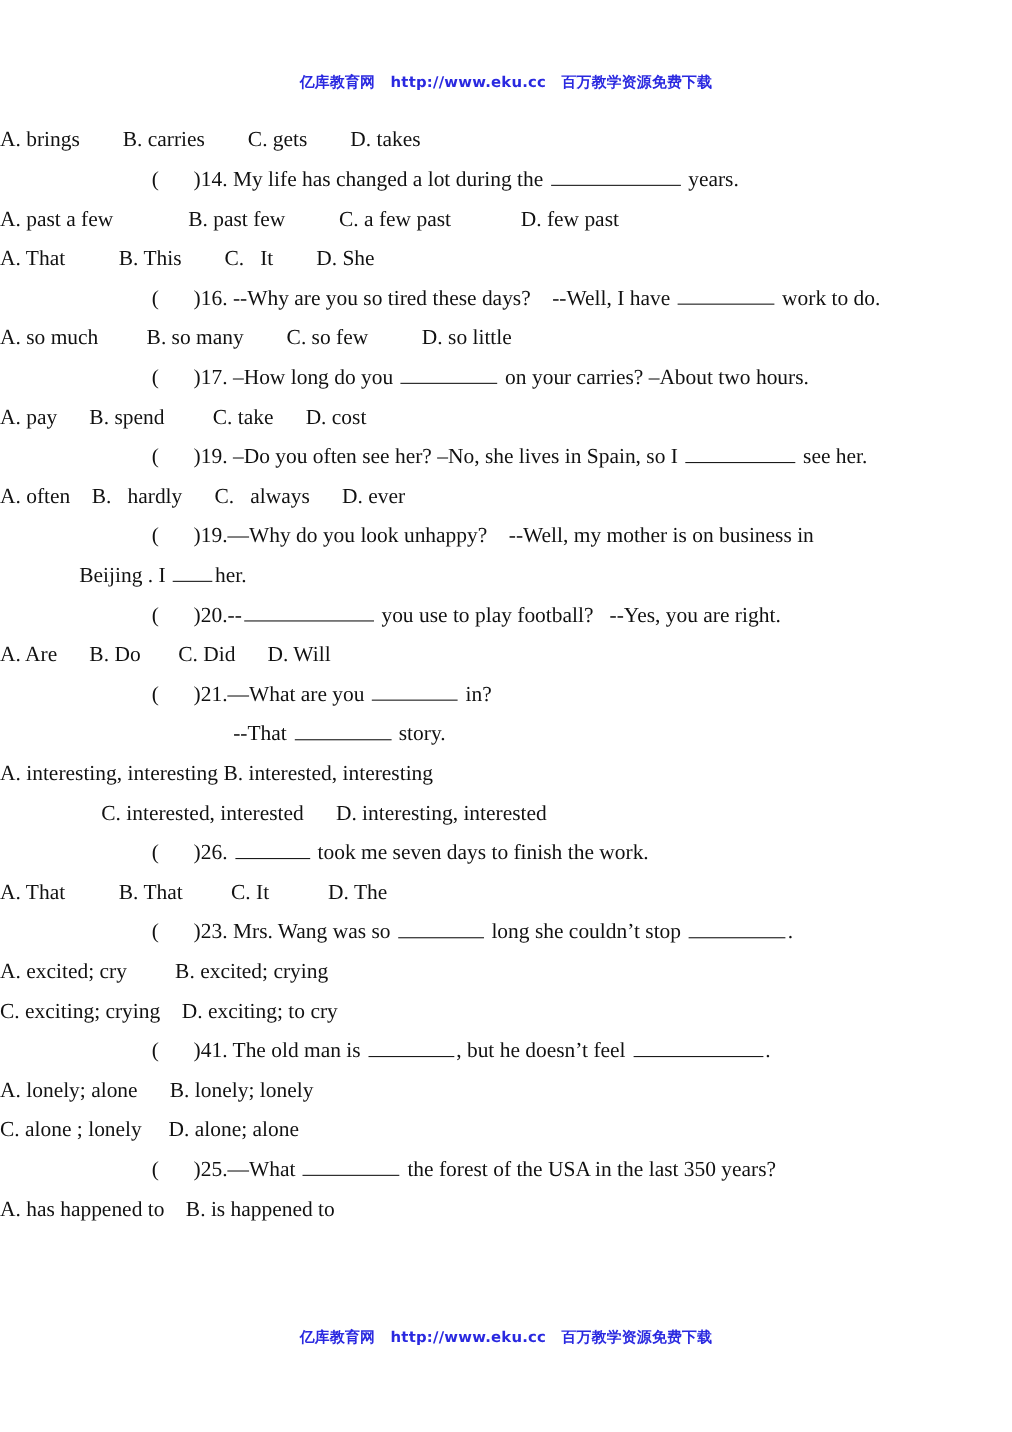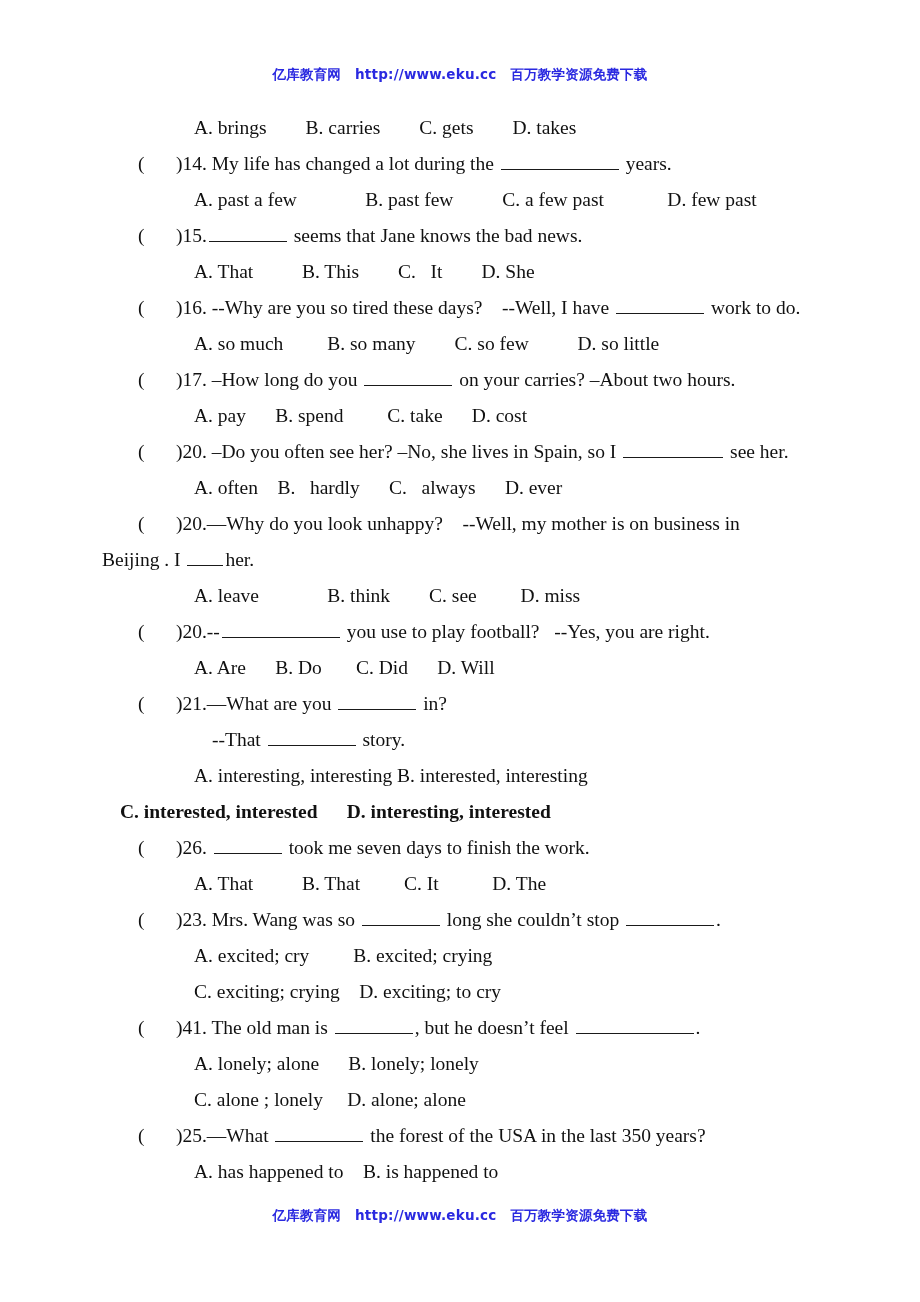--- a/index.html
+++ b/index.html
@@ -56,7 +56,7 @@
   }
   
   .q   { padding-left: 138px; }   
-  .opt { padding-left: 194px; }   
+  .opt { }   
   .opt2{ padding-left: 120px; font-weight: bold; }
 
   .paren-open  { display: inline-block; width: 38px; }

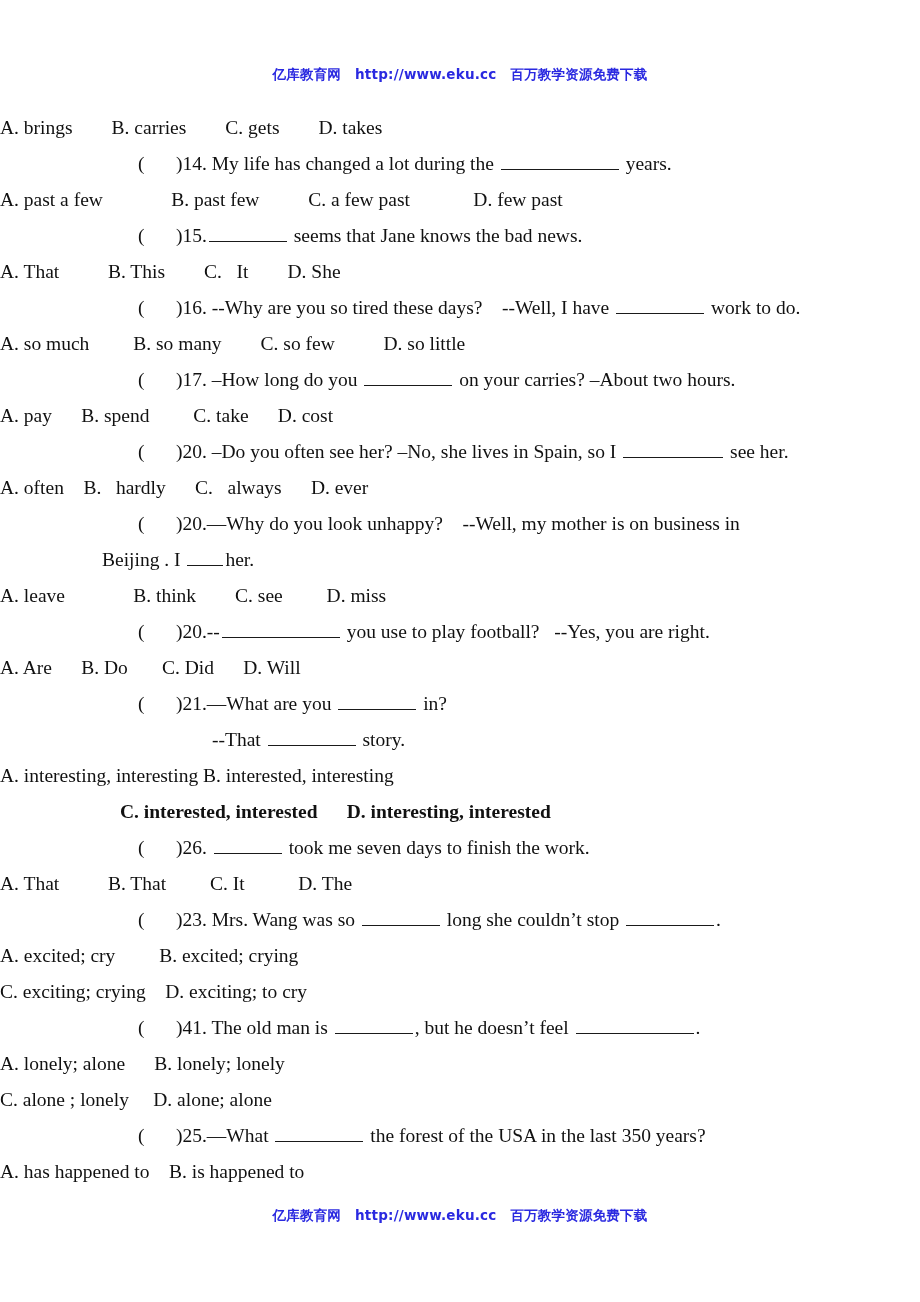--- a/index.html
+++ b/index.html
@@ -91,7 +91,6 @@
     <div class="line q"><span class="paren-open">(</span><span>)14. My life has changed a lot during the </span><span class="blank w12"></span><span> years.</span></div>
     <div class="line opt">A. past a few              B. past few          C. a few past             D. few past</div>
 
-    <div class="line q"><span class="paren-open">(</span><span>)15.</span><span class="blank w8"></span><span> seems that Jane knows the bad news.</span></div>
     <div class="line opt">A. That          B. This        C.   It        D. She</div>
 
     <div class="line q"><span class="paren-open">(</span><span>)16. --Why are you so tired these days?    --Well, I have </span><span class="blank w9"></span><span> work to do.</span></div>

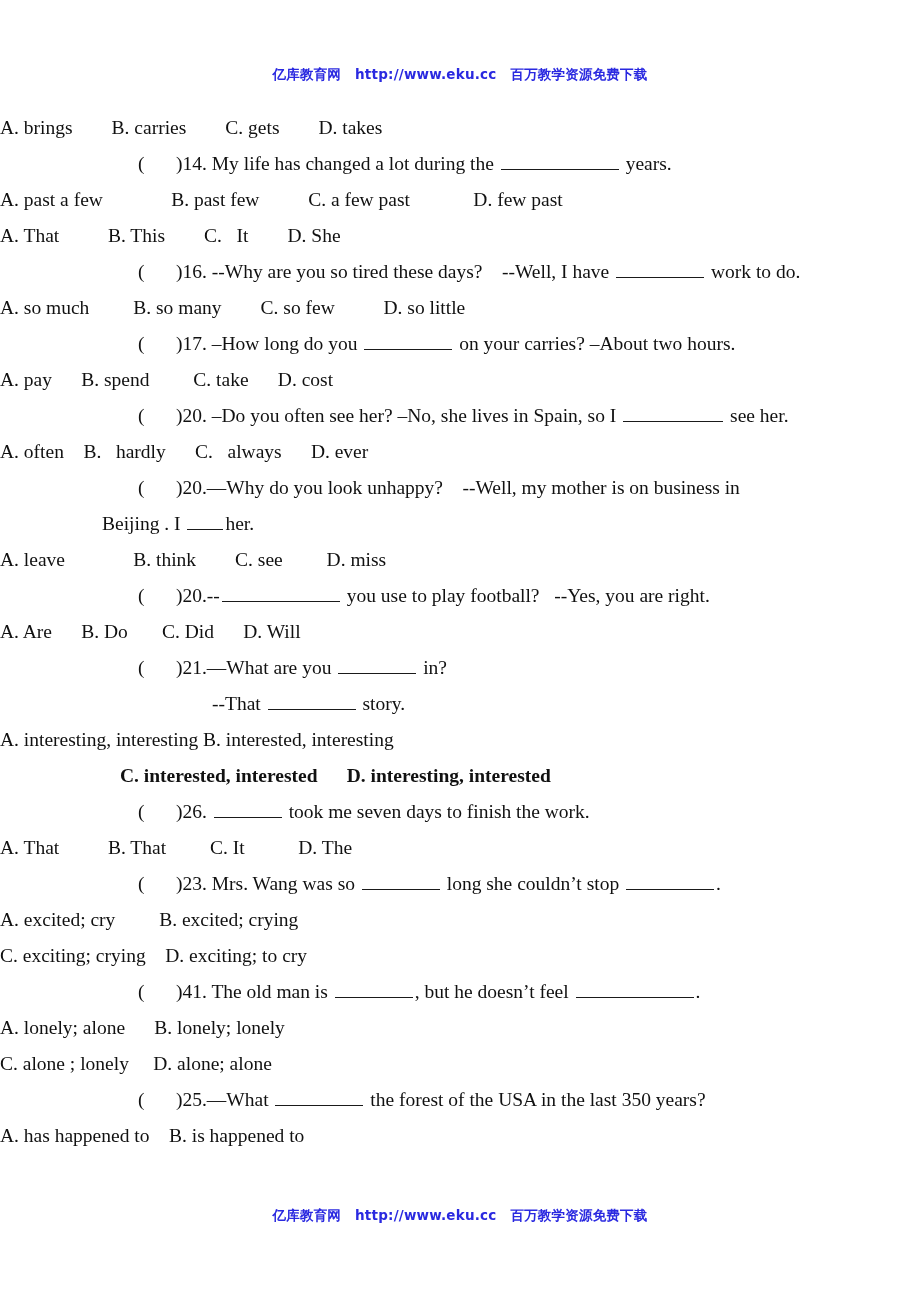--- a/index.html
+++ b/index.html
@@ -99,7 +99,7 @@
     <div class="line q"><span class="paren-open">(</span><span>)17. –How long do you </span><span class="blank w9"></span><span> on your carries? –About two hours.</span></div>
     <div class="line opt">A. pay      B. spend         C. take      D. cost</div>
 
-    <div class="line q"><span class="paren-open">(</span><span>)20. –Do you often see her? –No, she lives in Spain, so I </span><span class="blank w10"></span><span> see her.</span></div>
+    <div class="line q"><span class="paren-open">(</span><span>)19. –Do you often see her? –No, she lives in Spain, so I </span><span class="blank w10"></span><span> see her.</span></div>
     <div class="line opt">A. often    B.   hardly      C.   always      D. ever</div>
 
     <div class="line q"><span class="paren-open">(</span><span>)20.—Why do you look unhappy?    --Well, my mother is on business in</span></div>

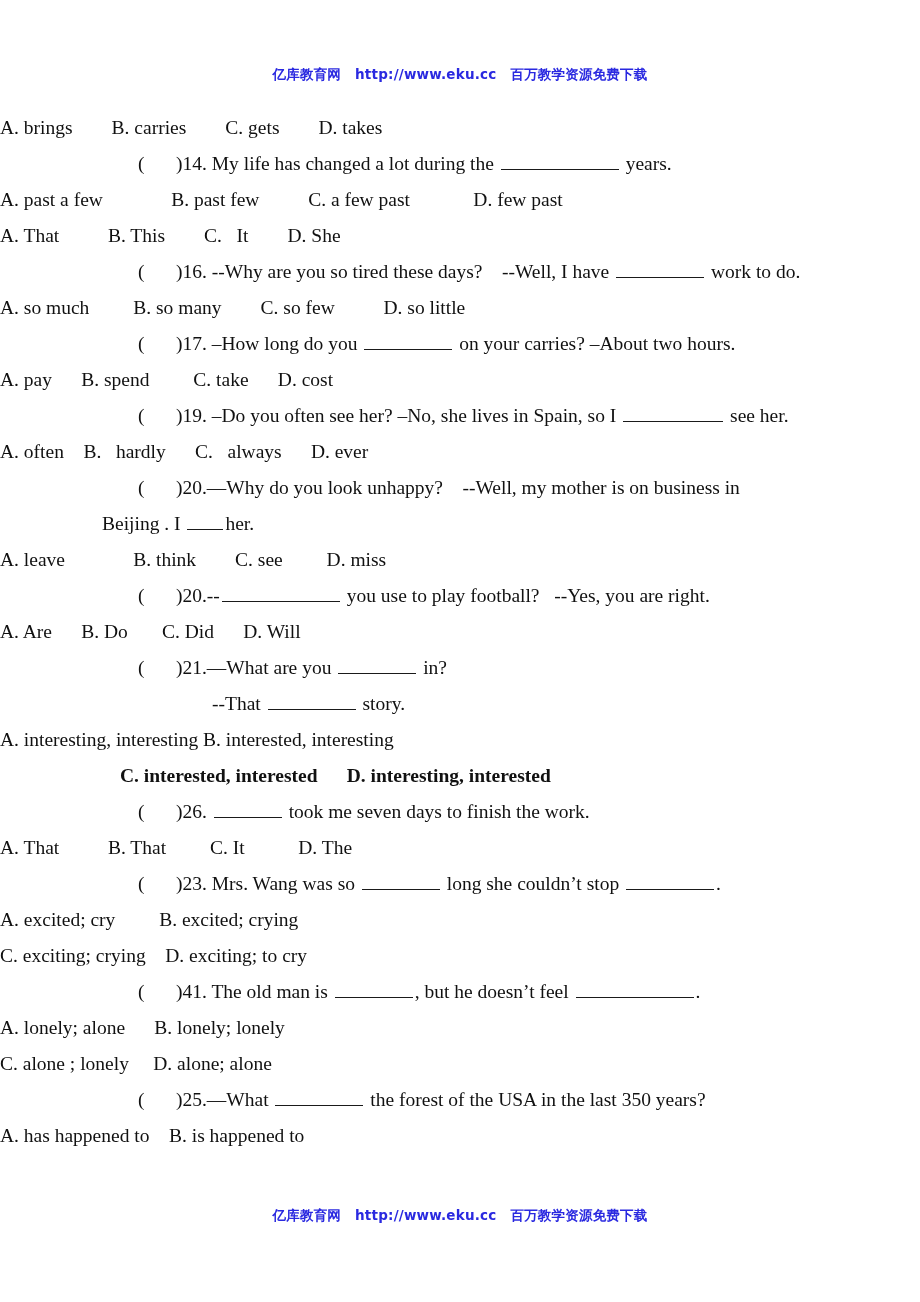--- a/index.html
+++ b/index.html
@@ -102,7 +102,7 @@
     <div class="line q"><span class="paren-open">(</span><span>)19. –Do you often see her? –No, she lives in Spain, so I </span><span class="blank w10"></span><span> see her.</span></div>
     <div class="line opt">A. often    B.   hardly      C.   always      D. ever</div>
 
-    <div class="line q"><span class="paren-open">(</span><span>)20.—Why do you look unhappy?    --Well, my mother is on business in</span></div>
+    <div class="line q"><span class="paren-open">(</span><span>)19.—Why do you look unhappy?    --Well, my mother is on business in</span></div>
     <div class="line" style="padding-left:102px"><span>Beijing . I </span><span class="blank w4"></span><span>her.</span></div>
     <div class="line opt">A. leave              B. think        C. see         D. miss</div>
 

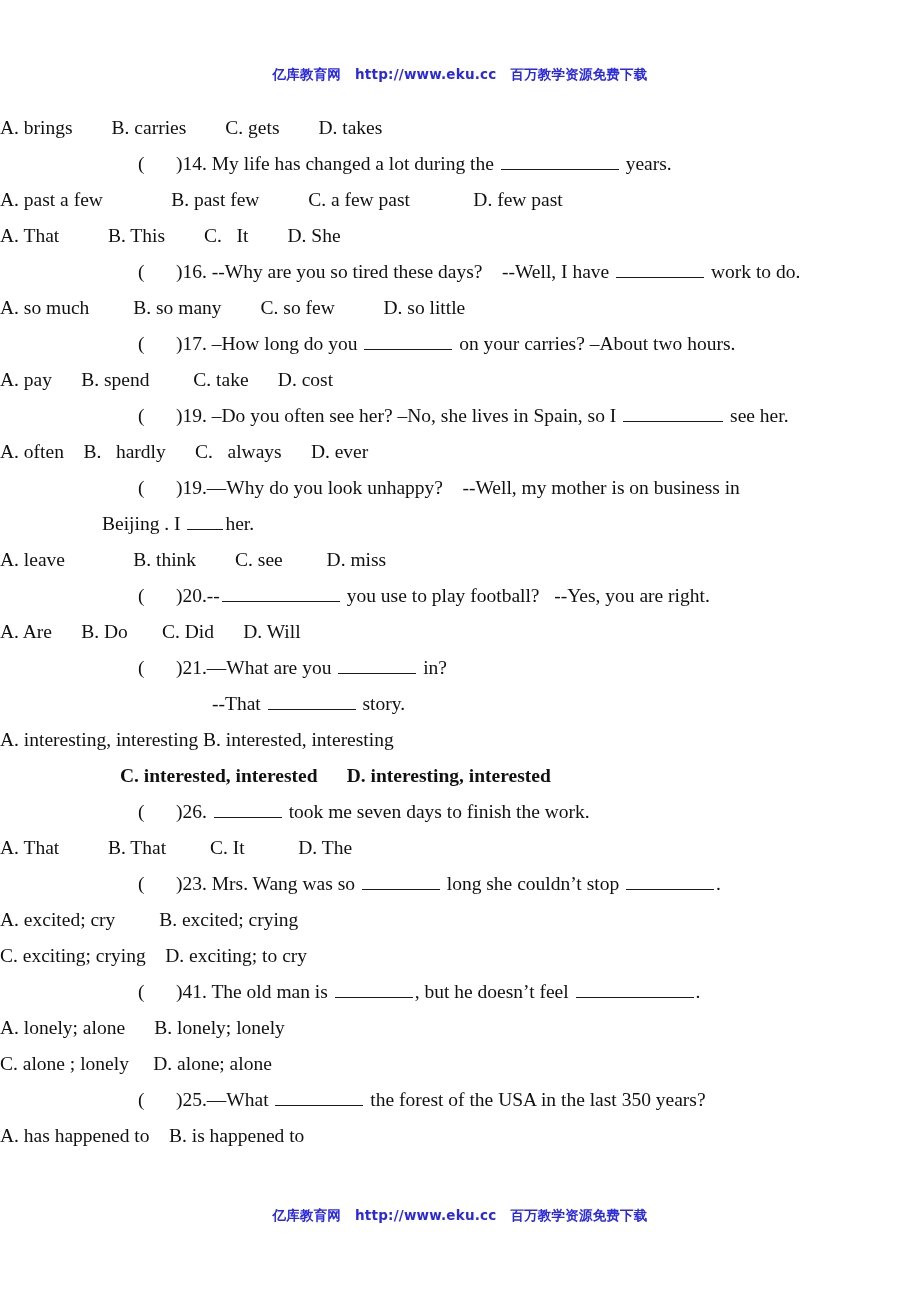--- a/index.html
+++ b/index.html
@@ -103,7 +103,7 @@
     <div class="line opt">A. often    B.   hardly      C.   always      D. ever</div>
 
     <div class="line q"><span class="paren-open">(</span><span>)19.—Why do you look unhappy?    --Well, my mother is on business in</span></div>
-    <div class="line" style="padding-left:102px"><span>Beijing . I </span><span class="blank w4"></span><span>her.</span></div>
+    <div class="line" style="padding-left:72px"><span>Beijing . I </span><span class="blank w4"></span><span>her.</span></div>
     <div class="line opt">A. leave              B. think        C. see         D. miss</div>
 
     <div class="line q"><span class="paren-open">(</span><span>)20.--</span><span class="blank w12"></span><span> you use to play football?   --Yes, you are right.</span></div>

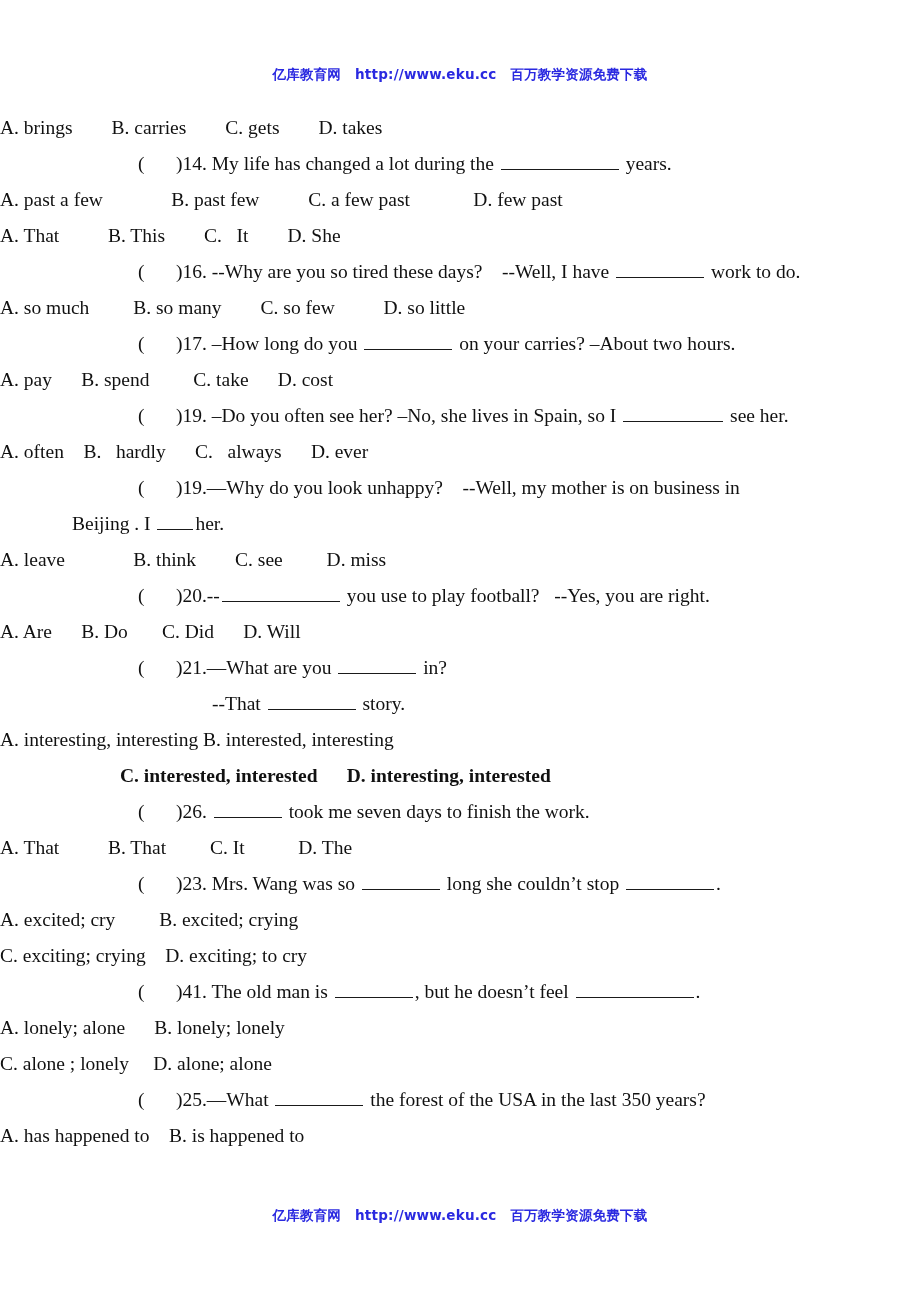--- a/index.html
+++ b/index.html
@@ -104,7 +104,6 @@
 
     <div class="line q"><span class="paren-open">(</span><span>)19.—Why do you look unhappy?    --Well, my mother is on business in</span></div>
     <div class="line" style="padding-left:72px"><span>Beijing . I </span><span class="blank w4"></span><span>her.</span></div>
-    <div class="line opt">A. leave              B. think        C. see         D. miss</div>
 
     <div class="line q"><span class="paren-open">(</span><span>)20.--</span><span class="blank w12"></span><span> you use to play football?   --Yes, you are right.</span></div>
     <div class="line opt">A. Are      B. Do       C. Did      D. Will</div>

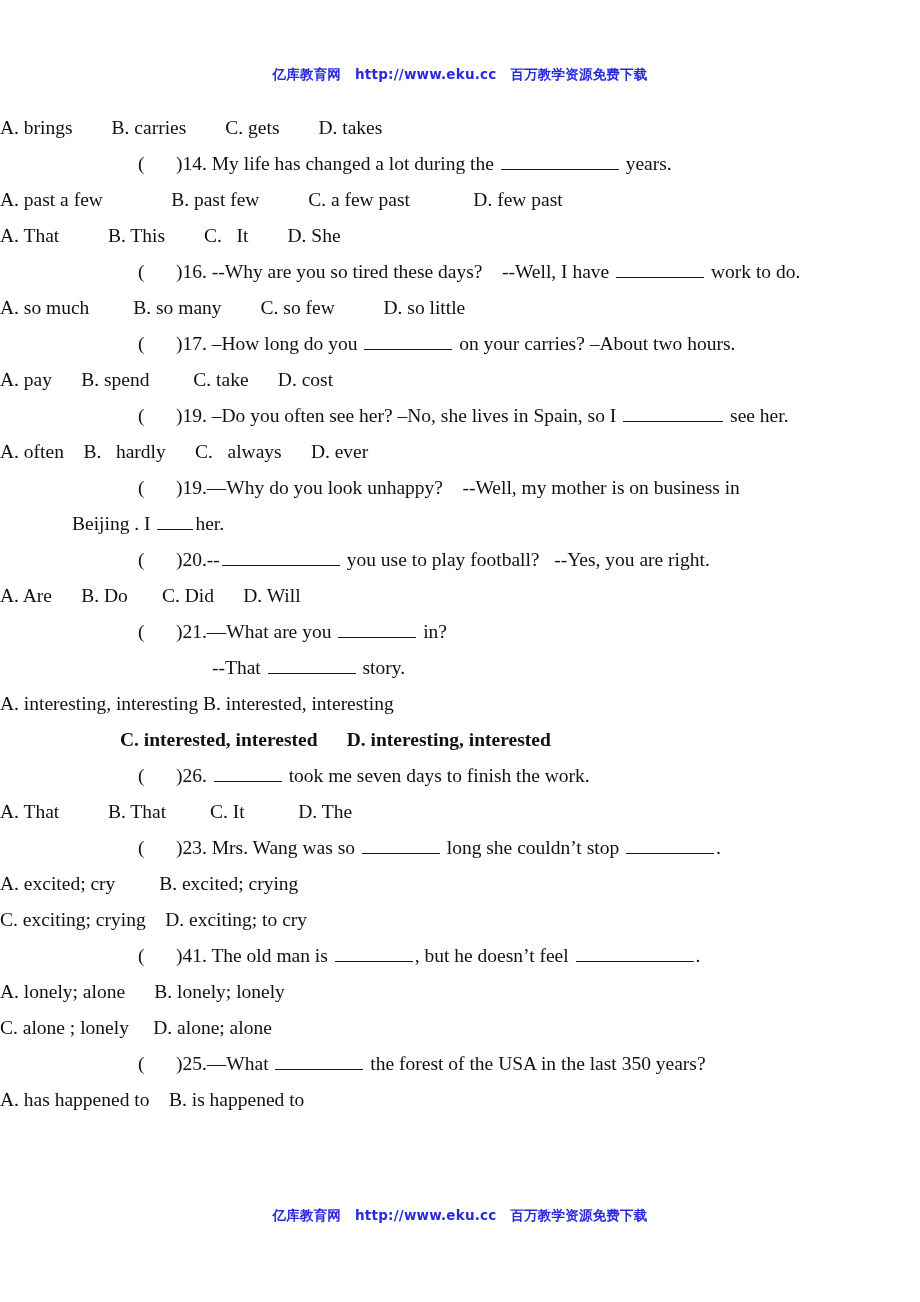--- a/index.html
+++ b/index.html
@@ -57,7 +57,7 @@
   
   .q   { padding-left: 138px; }   
   .opt { }   
-  .opt2{ padding-left: 120px; font-weight: bold; }
+  .opt2{ padding-left: 92px; }
 
   .paren-open  { display: inline-block; width: 38px; }
 

